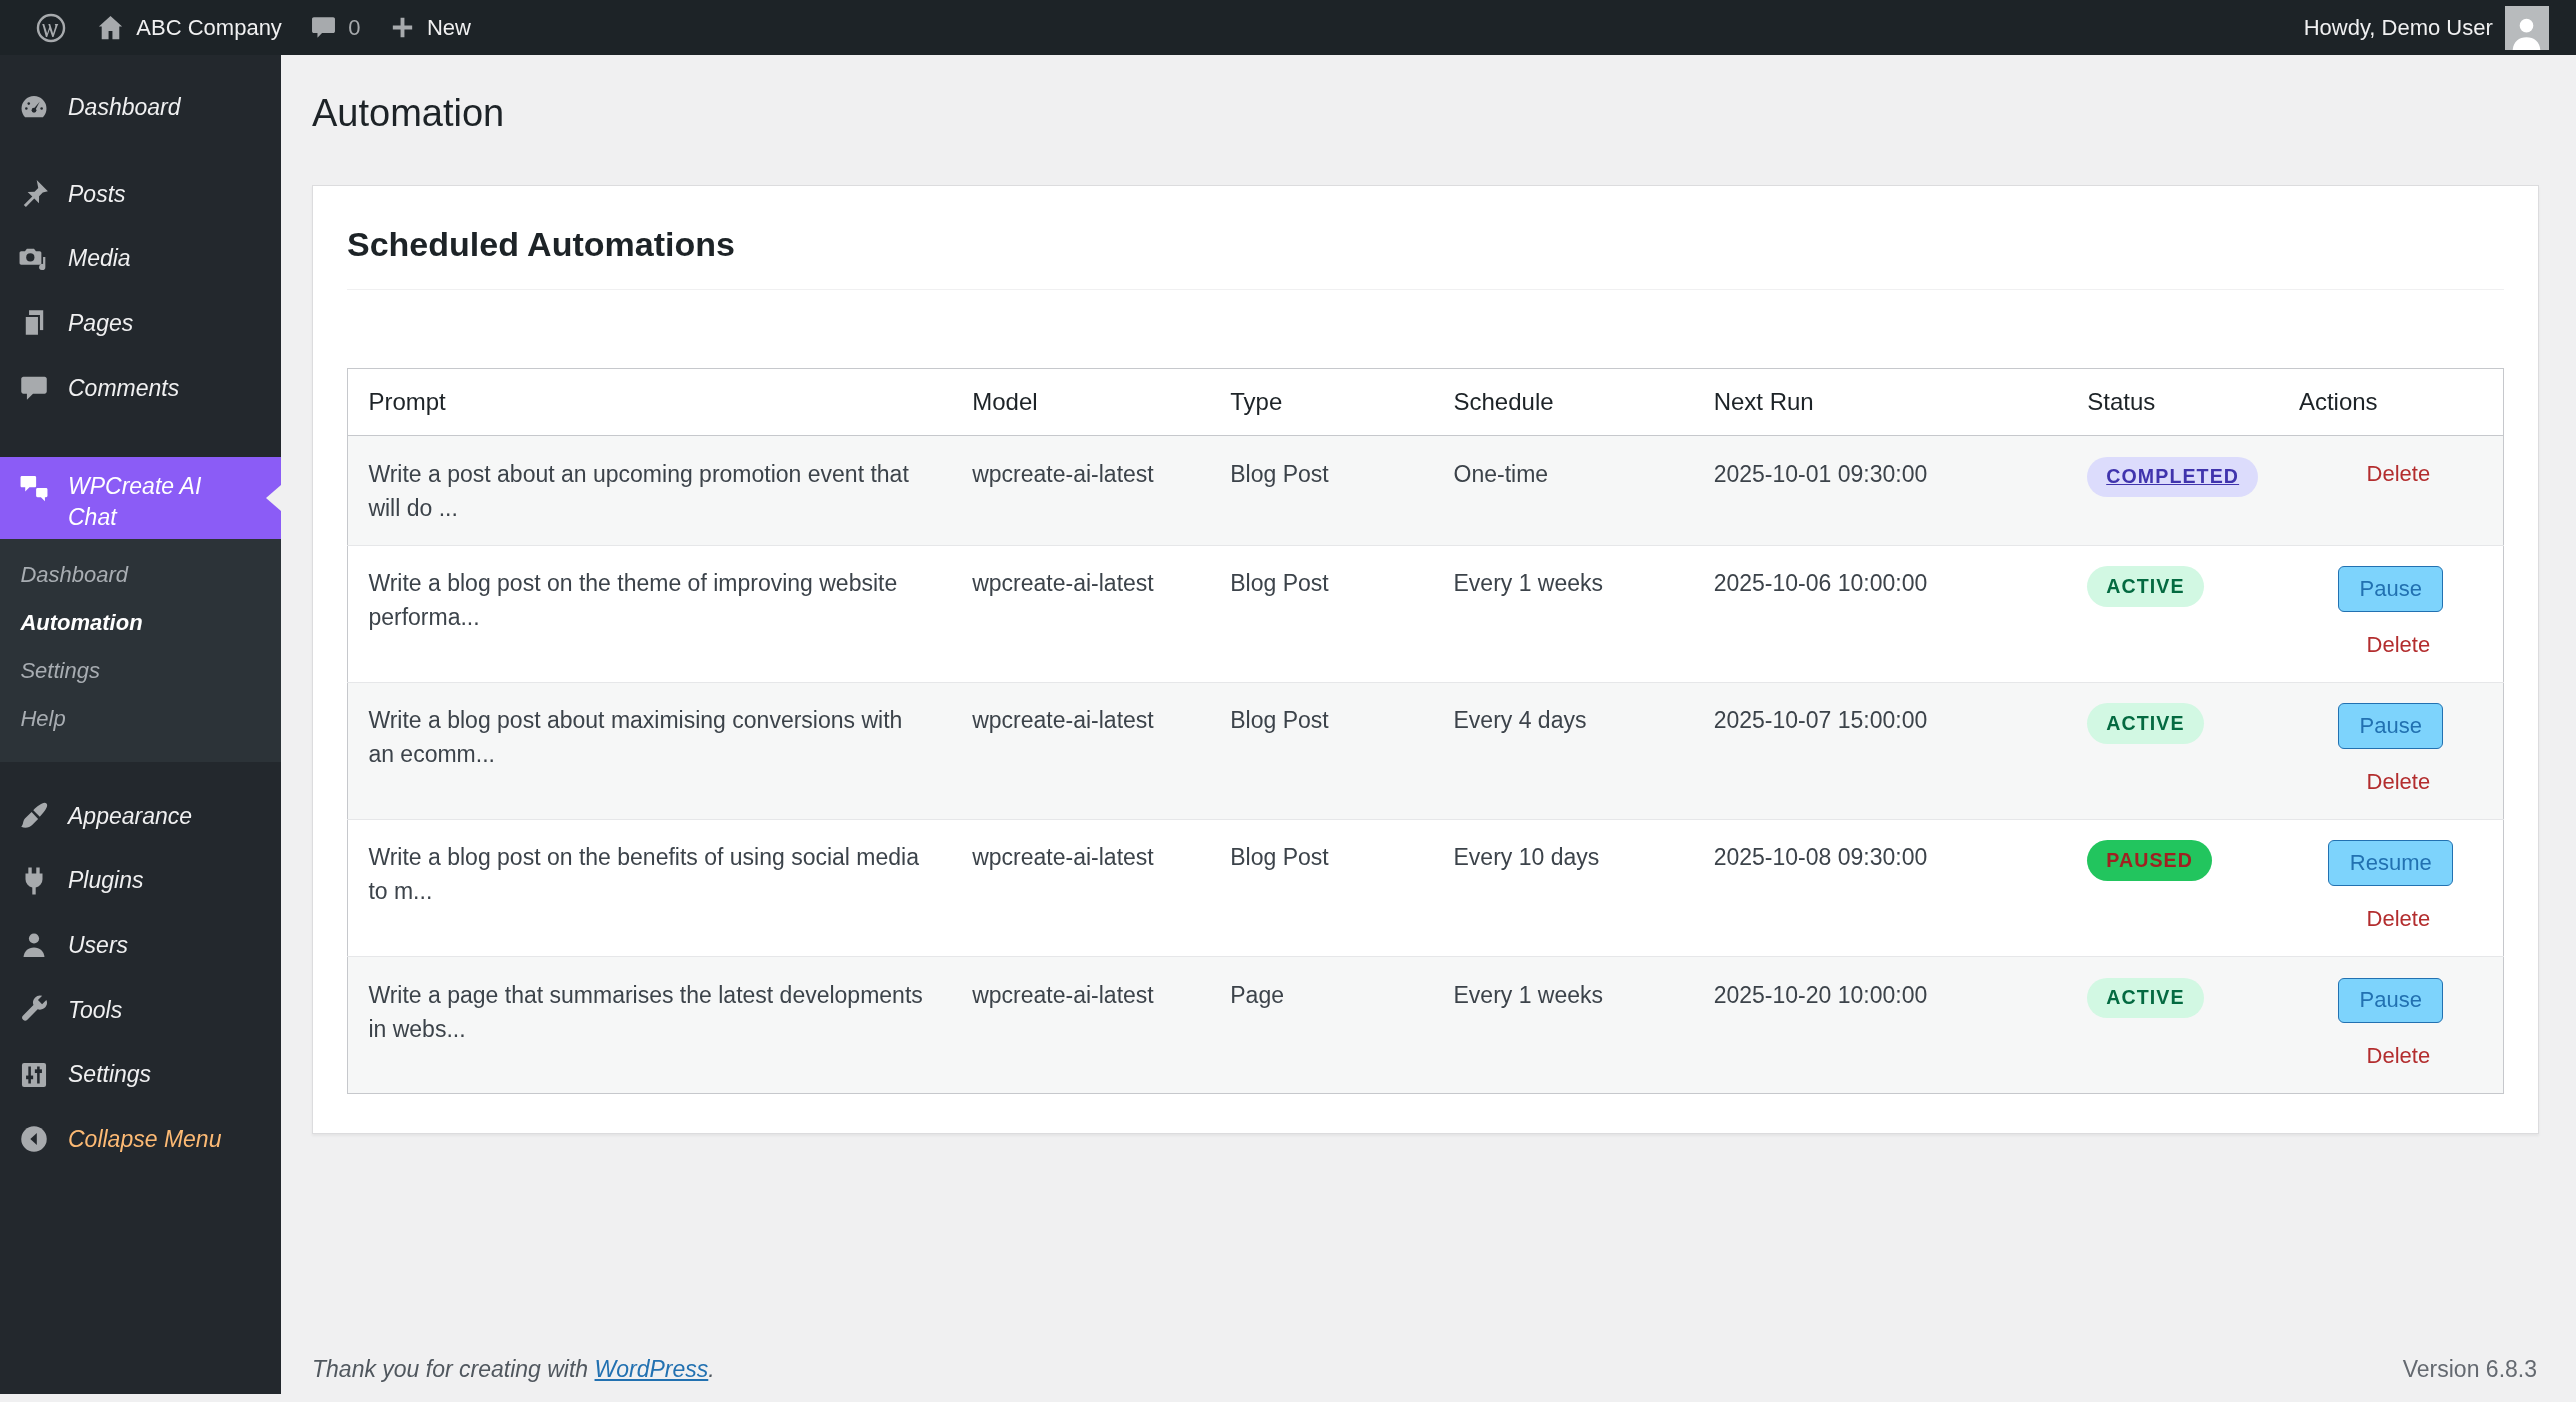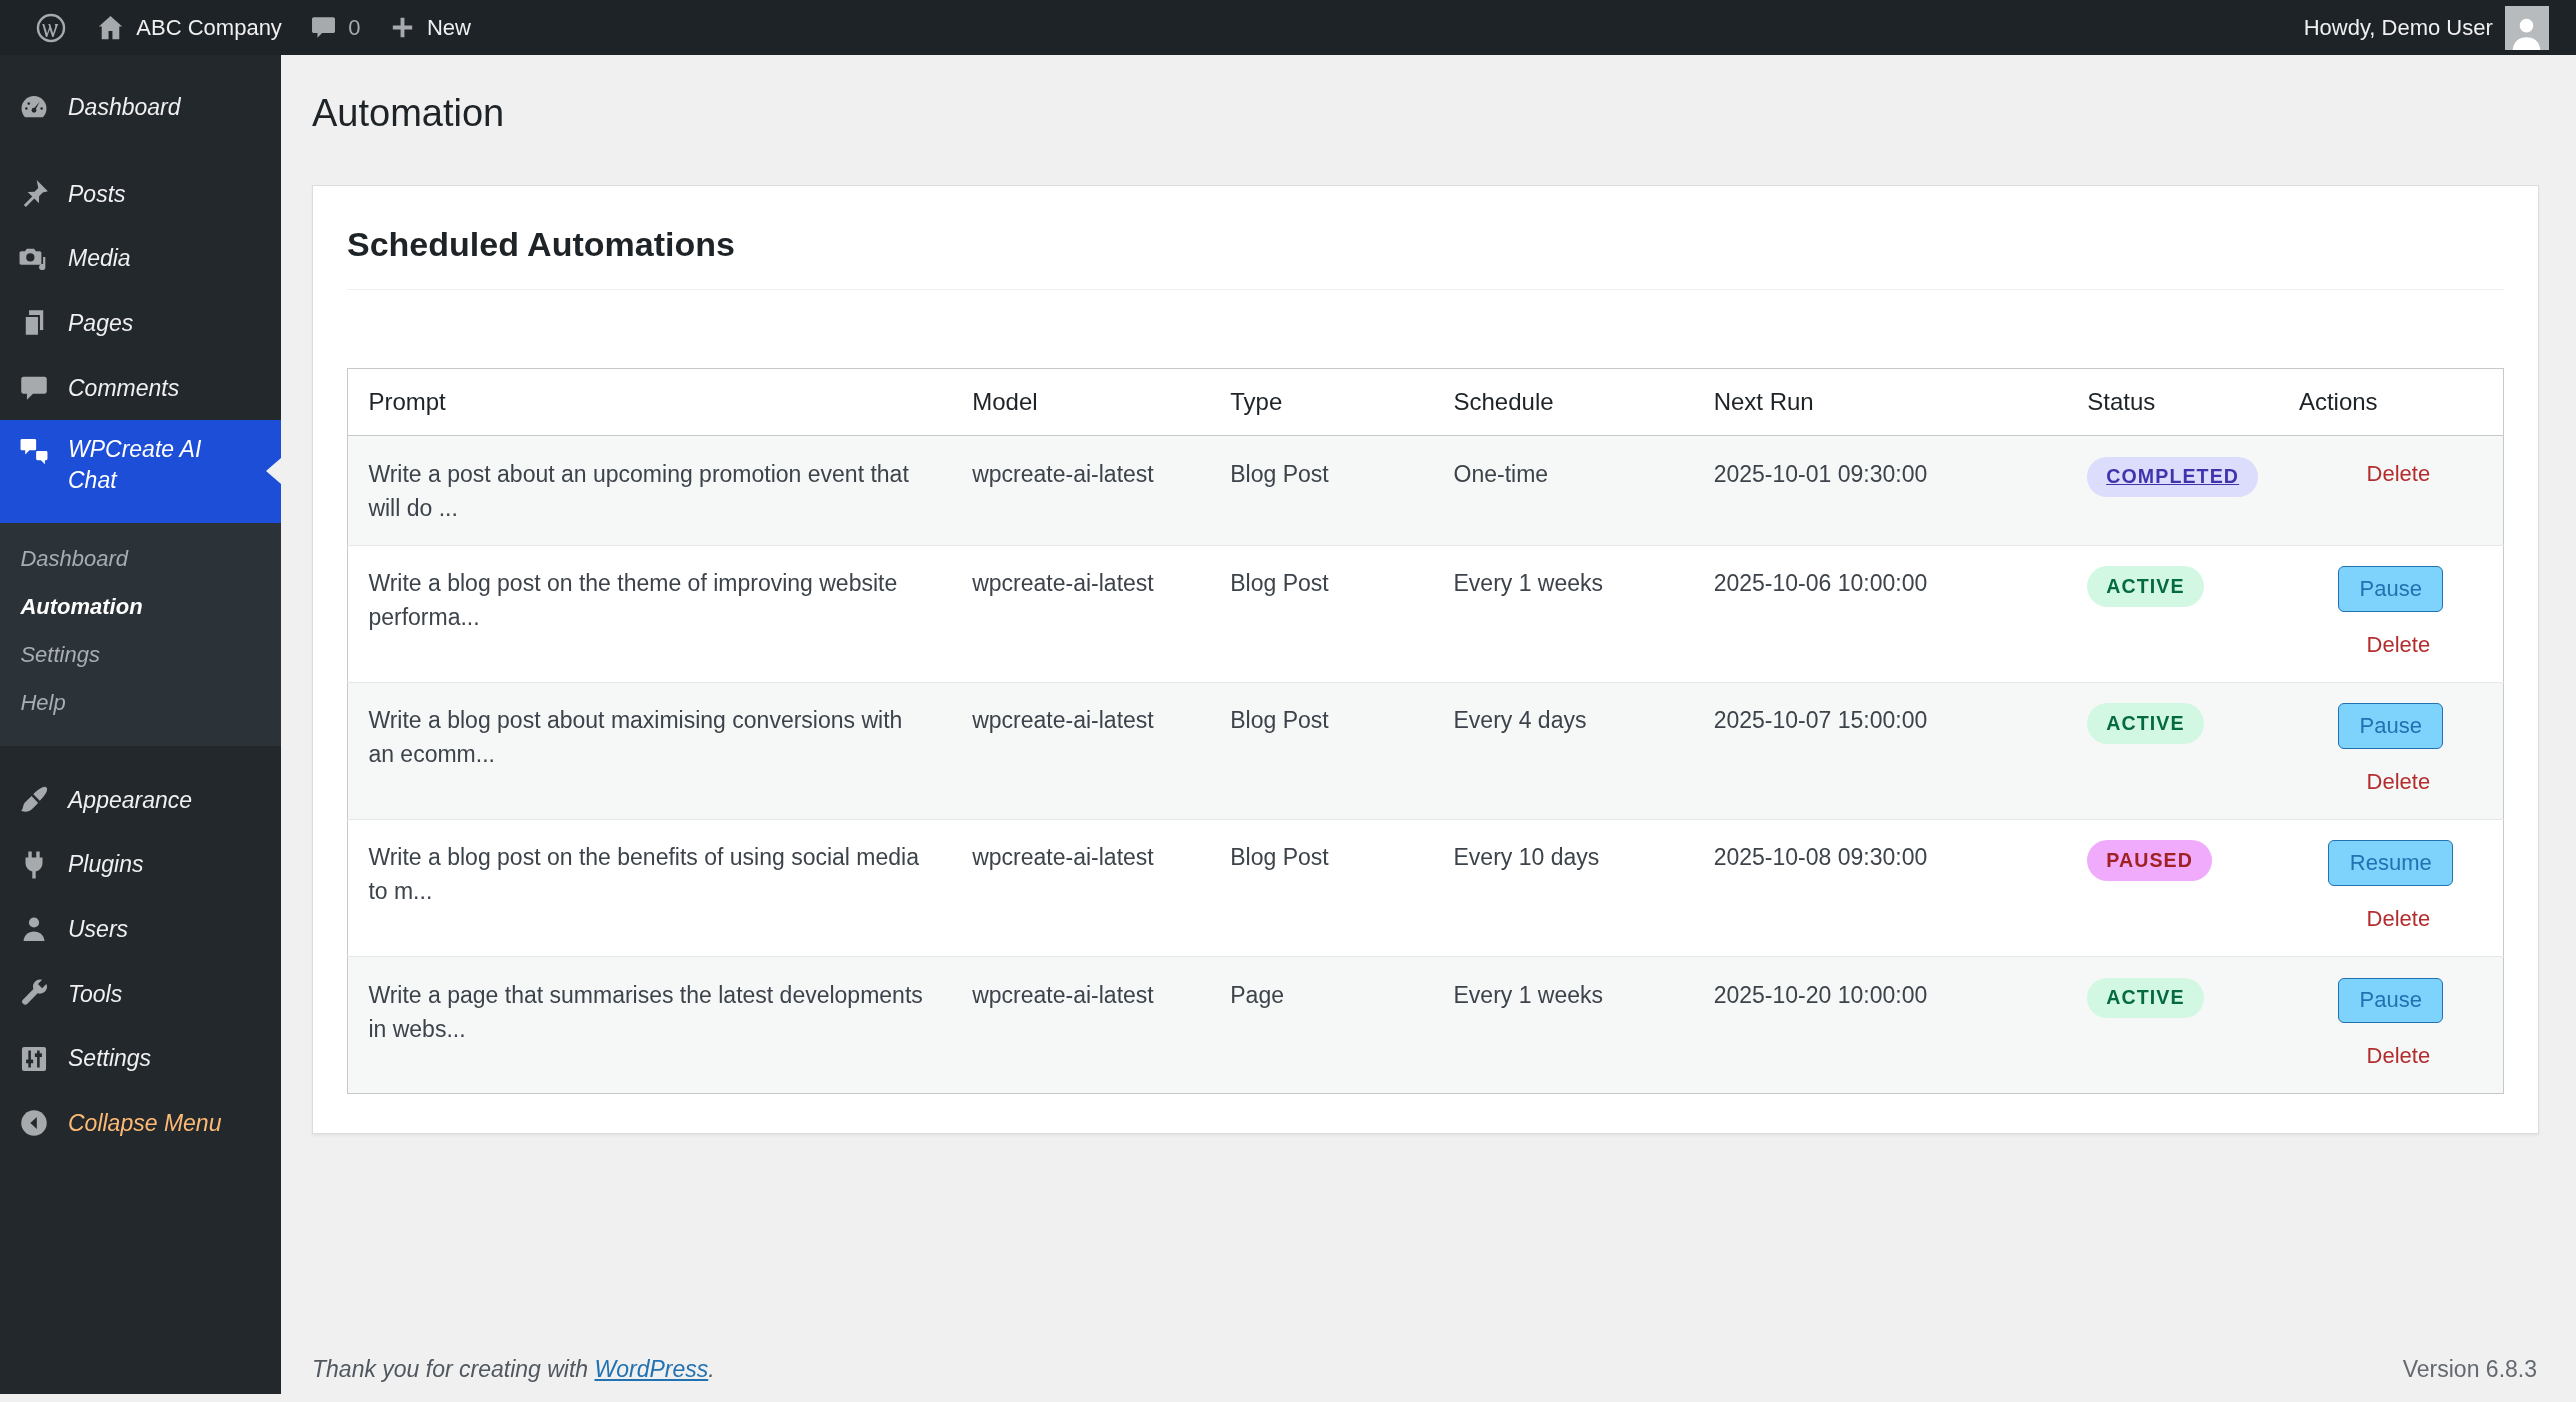--- a/index.html
+++ b/index.html
@@ -39,8 +39,8 @@
   .menu-item .mi-icon { width: 34px; height: 34px; flex: 0 0 34px; display: flex; align-items: center; justify-content: center; }
   .menu-sep { height: 22px; }
   .menu-item.current-plugin {
-    background: #1d4ed8; color: #fff; position: relative;
-    align-items: flex-start; padding-top: 13.6px; padding-bottom: 26px;
+    background: #8b5cf6; color: #fff; position: relative;
+    align-items: flex-start; padding-top: 13.6px; padding-bottom: 5px; margin-top: 37px;
   }
   .menu-item.current-plugin .mi-label { line-height: 31.5px; width: 170px; }
   .menu-item.current-plugin::after {

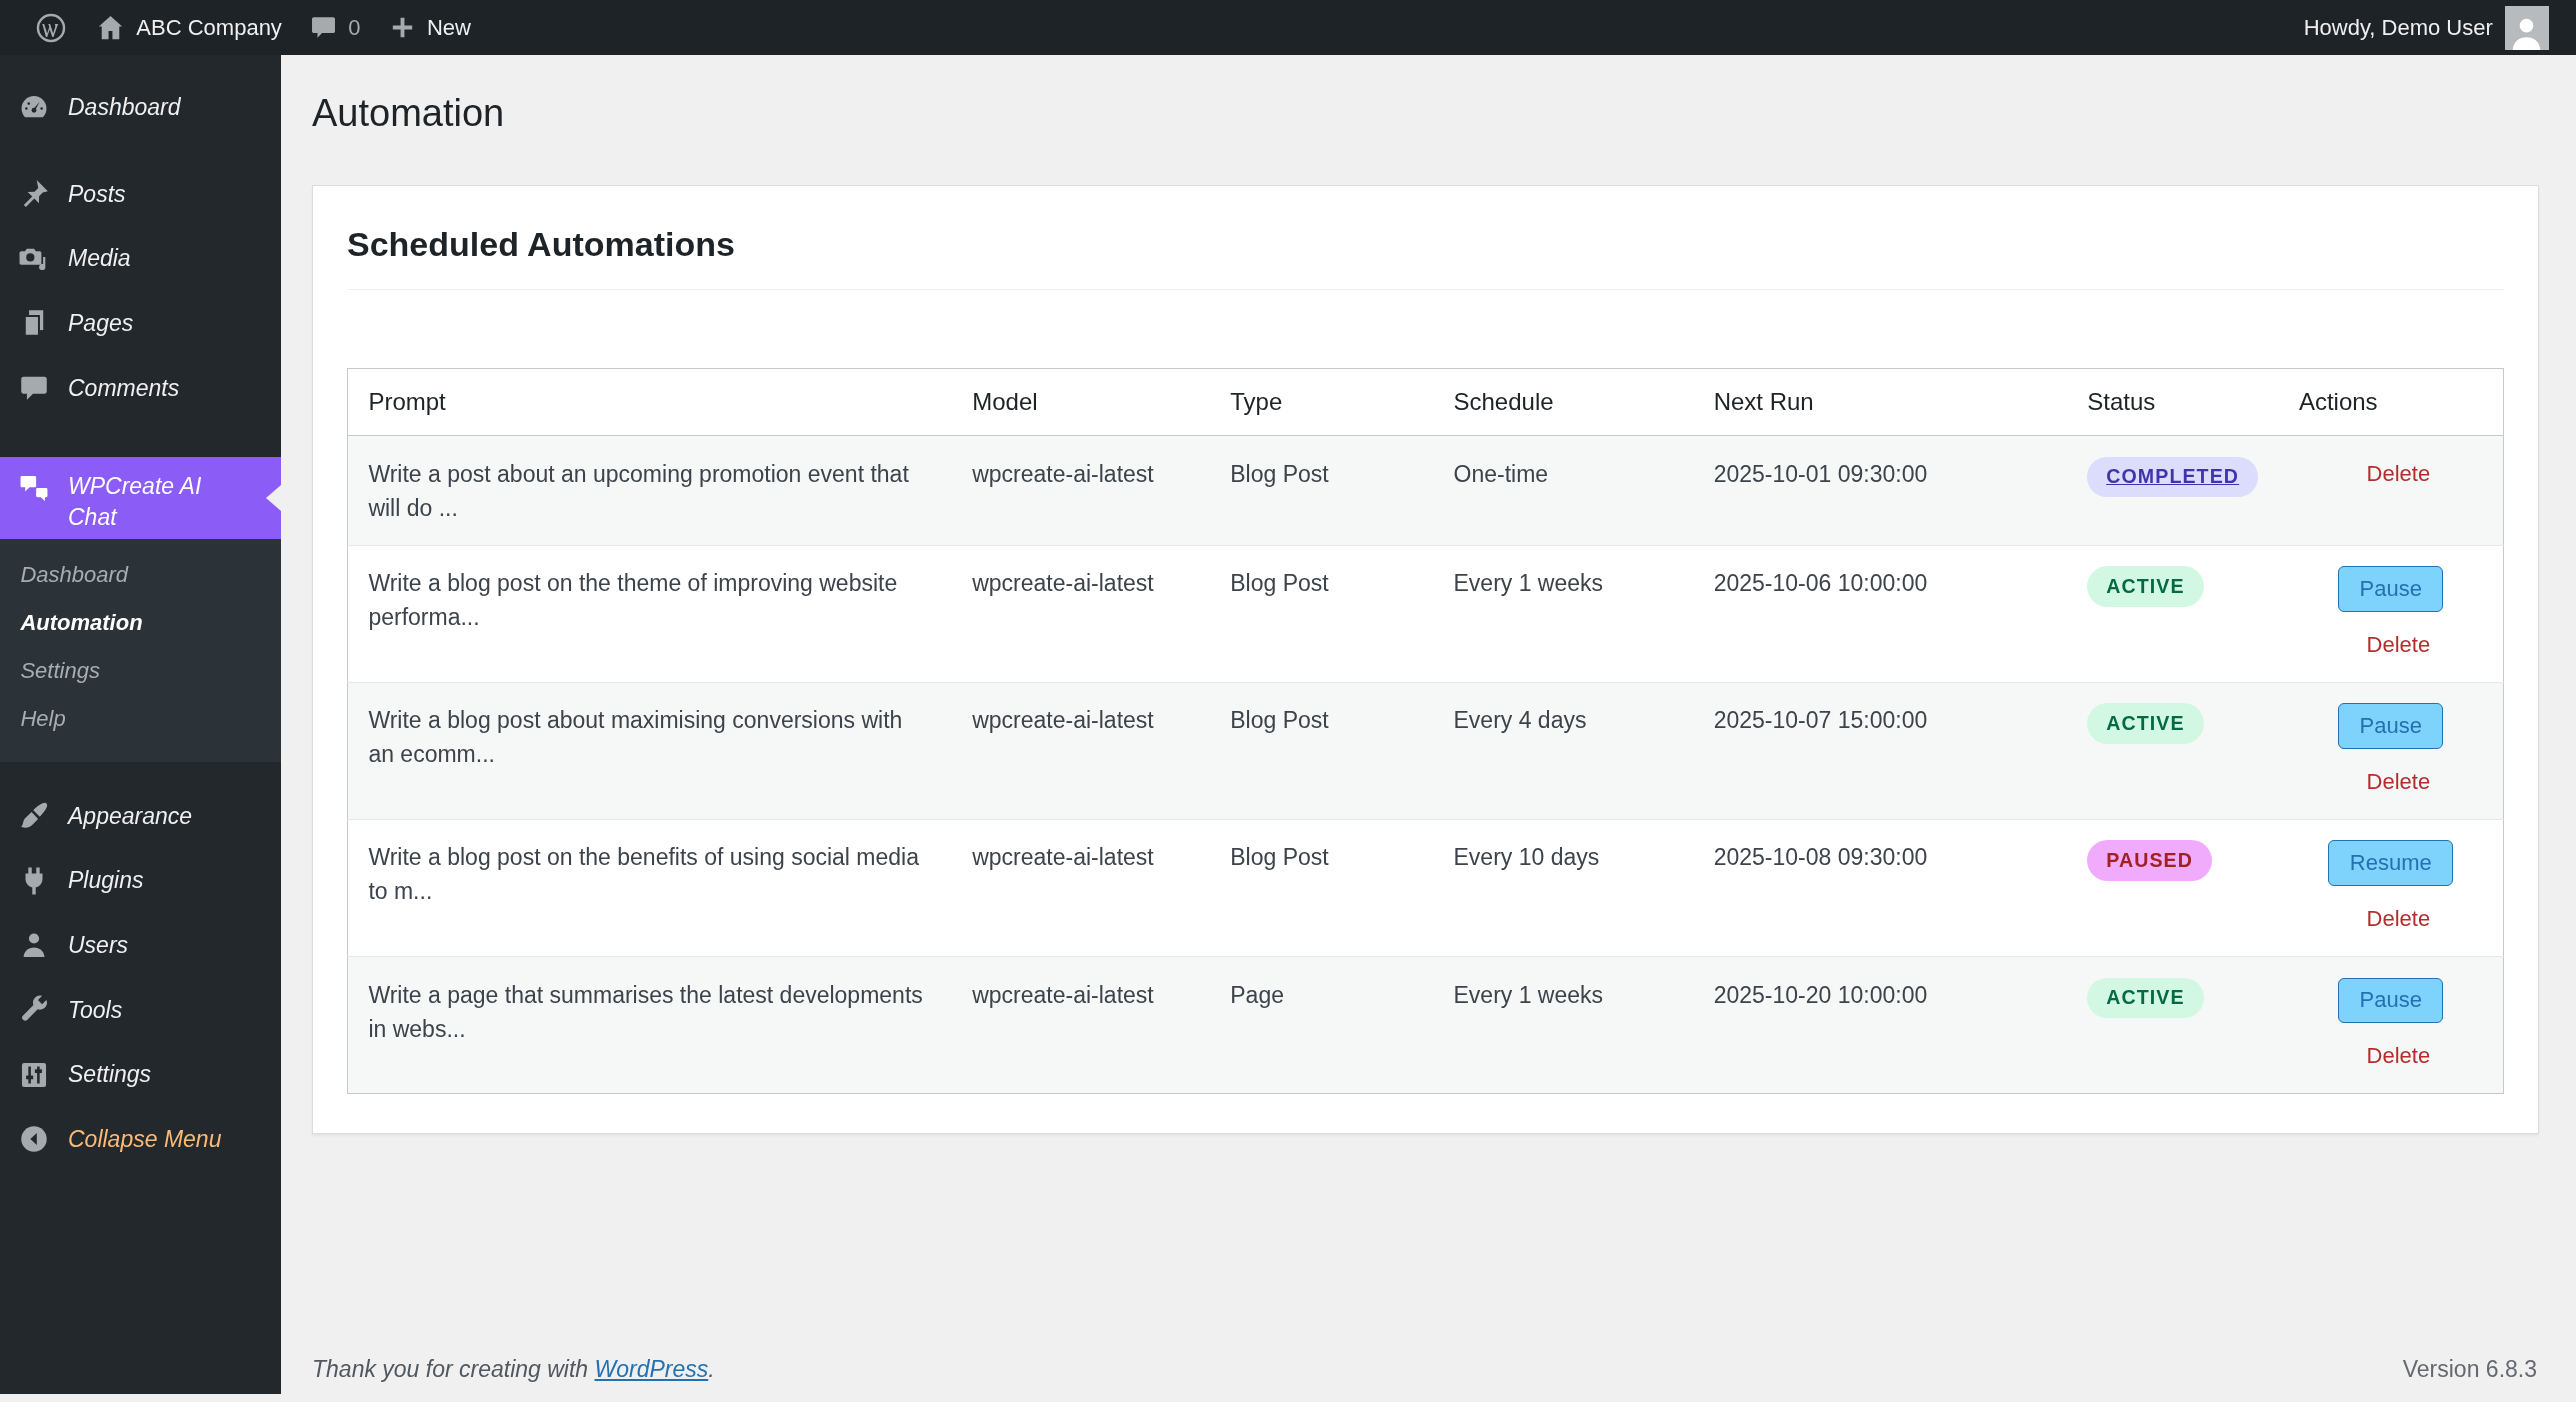--- a/index.html
+++ b/index.html
@@ -104,7 +104,7 @@
   }
   .badge-completed { background: #dcdcfc; color: #4034ad; text-decoration: underline; }
   .badge-active   { background: #d2f8e3; color: #046a41; }
-  .badge-paused   { background: #f0abfc; color: #a02121; }
+  .badge-paused   { background: #22c55e; color: #a02121; }
 
   .actions-stack { display: flex; flex-direction: column; align-items: center; gap: 15.3px; }
   .btn-toggle {

